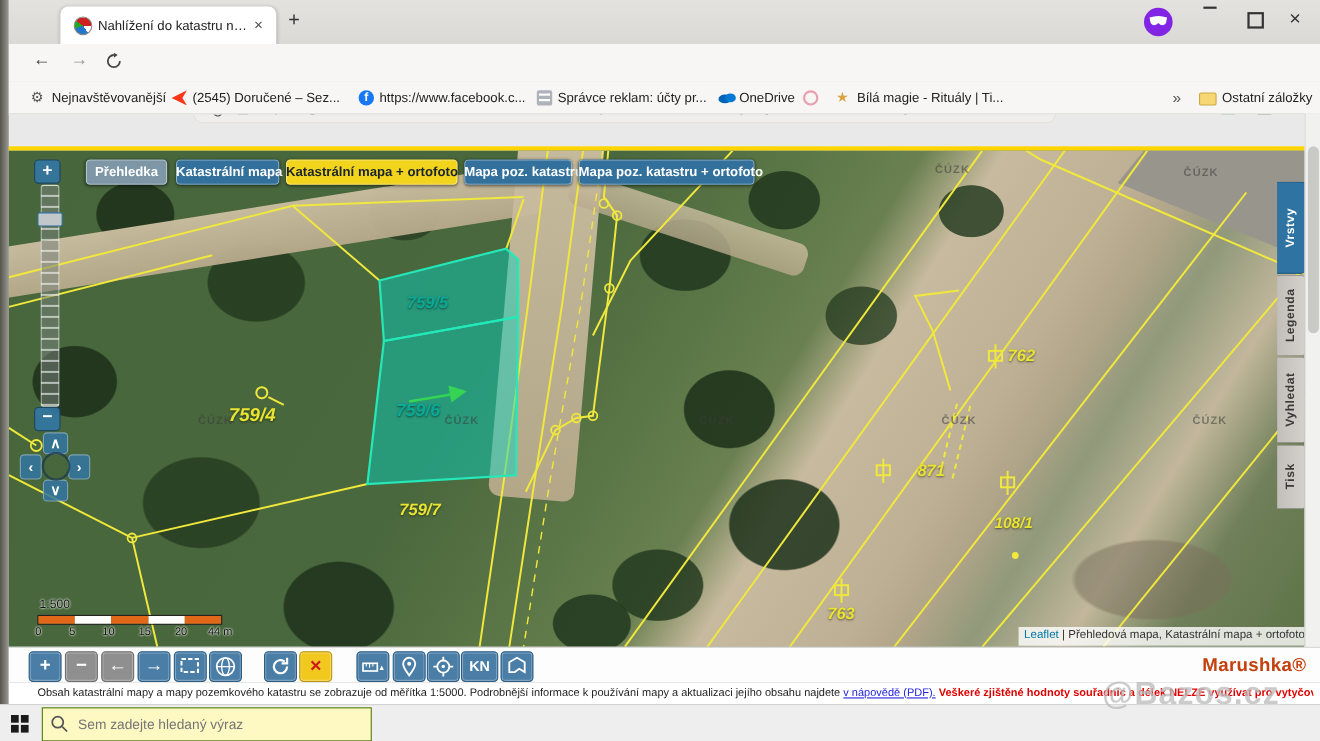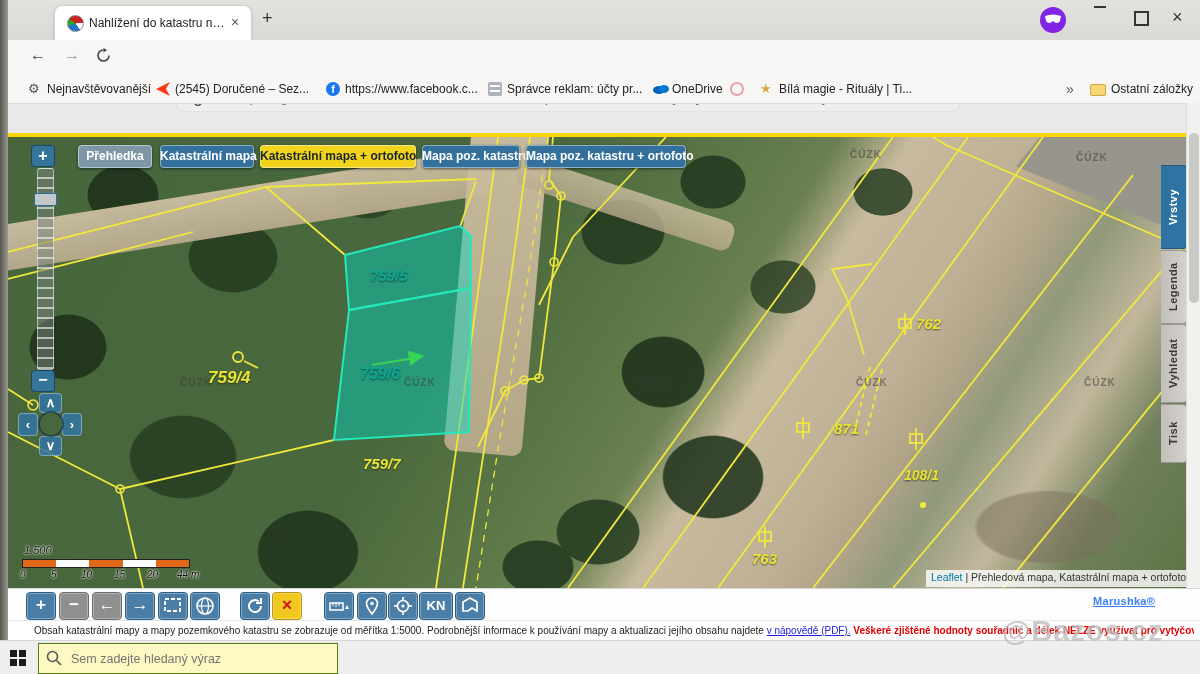--- a/index.html
+++ b/index.html
@@ -98,7 +98,7 @@
      background:linear-gradient(90deg,#d4d1cc,#c2bfba);color:#3a3a3a;font-size:11px;font-weight:bold;
      writing-mode:vertical-rl;transform:rotate(180deg);text-align:center;letter-spacing:.5px;}
   .sidetab.active{background:#2e73a1;color:#fff;border-color:#205a80;}
-  #scalebox{left:12px;top:405px;width:180px;height:42px;font-style:italic;}
+  #scalebox{left:24px;top:405px;width:180px;height:42px;}
   #scale-ratio{left:4px;top:2px;font-size:11px;color:#111;text-shadow:0 0 2px #fff,0 0 2px #fff;}
   #scale-bar{left:2px;top:17px;width:166px;height:7px;border:1px solid #222;display:flex;}
   #scale-bar i{flex:1;}

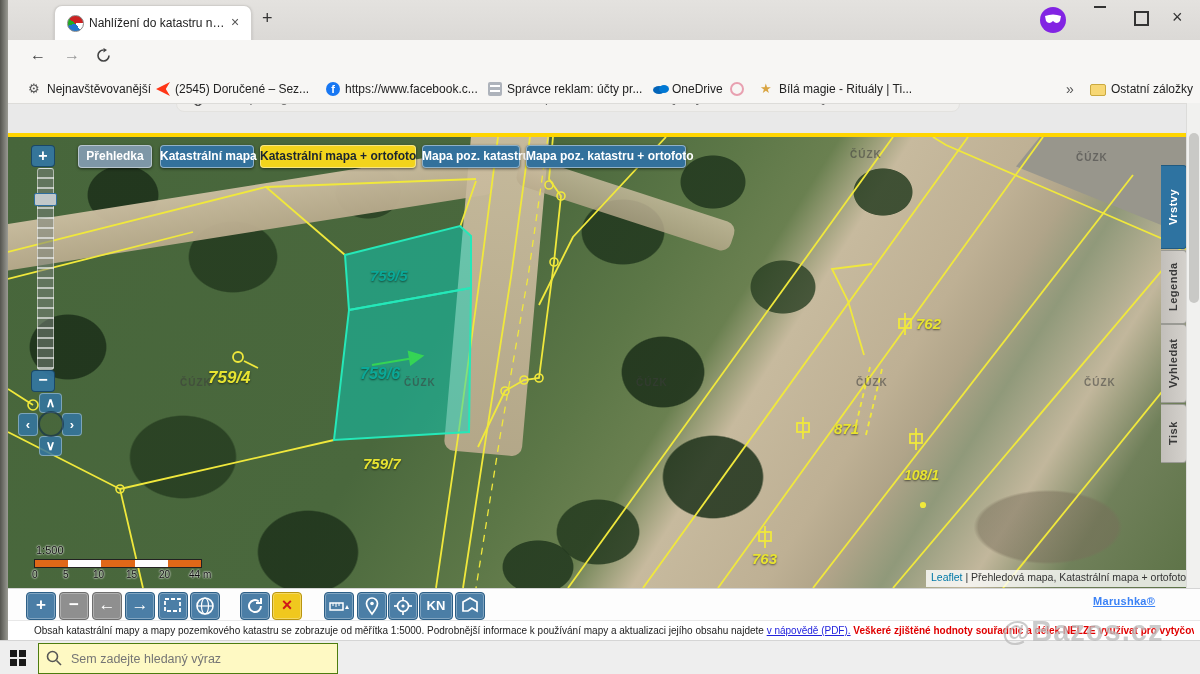--- a/index.html
+++ b/index.html
@@ -117,7 +117,7 @@
   .tbtn.yellow{background:#f0c81e;border-color:#b89410;color:#d01818;}
   .tbtn svg{position:absolute;left:3px;top:2px;}
   .tbtn.wide{width:32px;font-size:13px;}
-  #brand{left:1085px;top:6px;font-size:11px;font-weight:800;color:#3b82f6;letter-spacing:.3px;text-decoration:underline;}
+  #brand{left:1085px;top:6px;font-size:17px;font-weight:800;color:#c2410c;letter-spacing:.3px;}
   
   #statusbar{left:8px;top:620px;width:1192px;height:20px;background:#fff;border-top:1px solid #e8e8e8;}
   #status-text{left:26px;top:4px;font-size:10px;color:#222;white-space:nowrap;width:1160px;overflow:hidden;}

